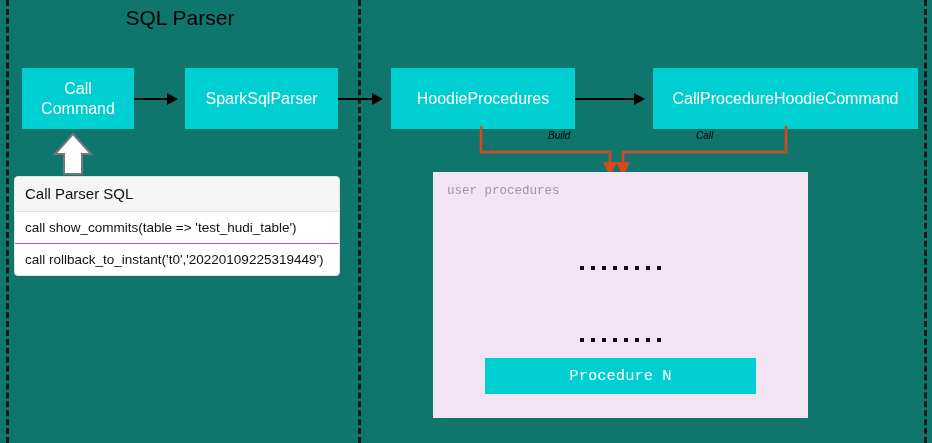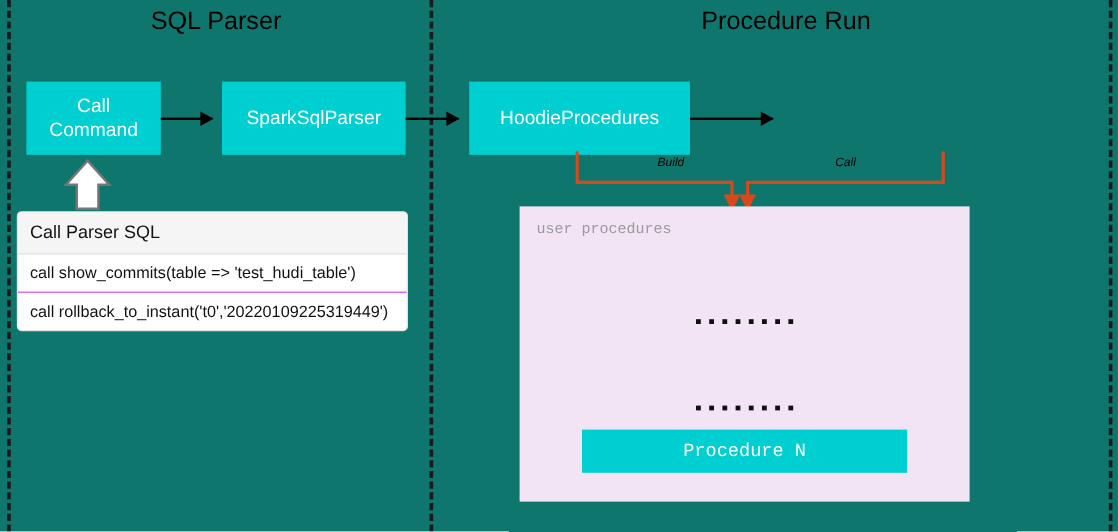--- a/index.html
+++ b/index.html
@@ -201,7 +201,6 @@
   <div class="vdash" id="vdash-right"></div>
 
   <div class="section-title" id="title-sql">SQL Parser</div>
-  <div class="section-title" id="title-proc">Procedure Run</div>
 
   <div class="cbox" id="box-call-command">
     <div>

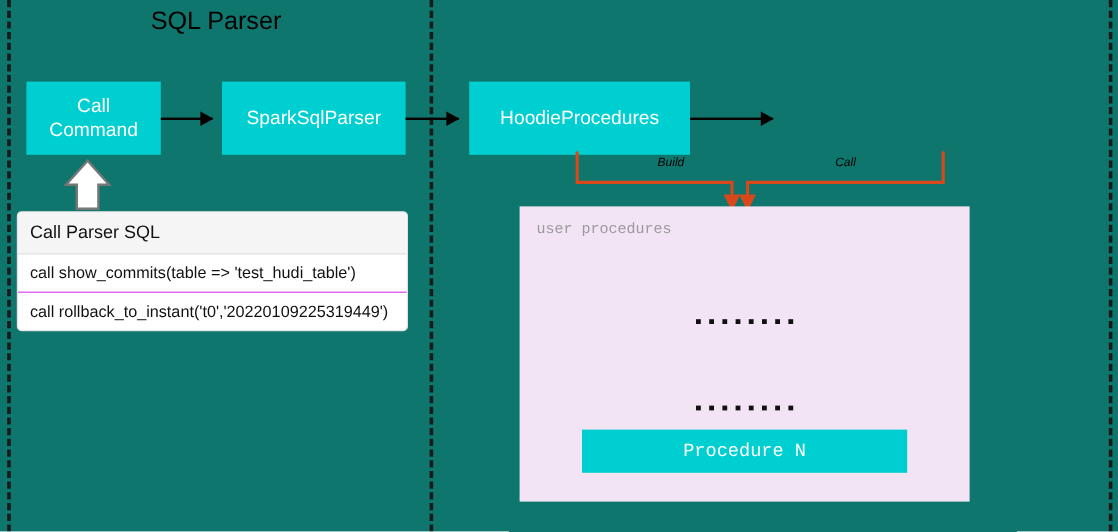--- a/index.html
+++ b/index.html
@@ -213,6 +213,7 @@
 
   <div class="cbox" id="box-spark-parser">SparkSqlParser</div>
 
+  <div class="cbox" id="box-call-proc-cmd">CallProcedureHoodieCommand</div>
 
   <div class="arrow-h" id="arrow-1"></div>
   <div class="arrow-h" id="arrow-2"></div>

